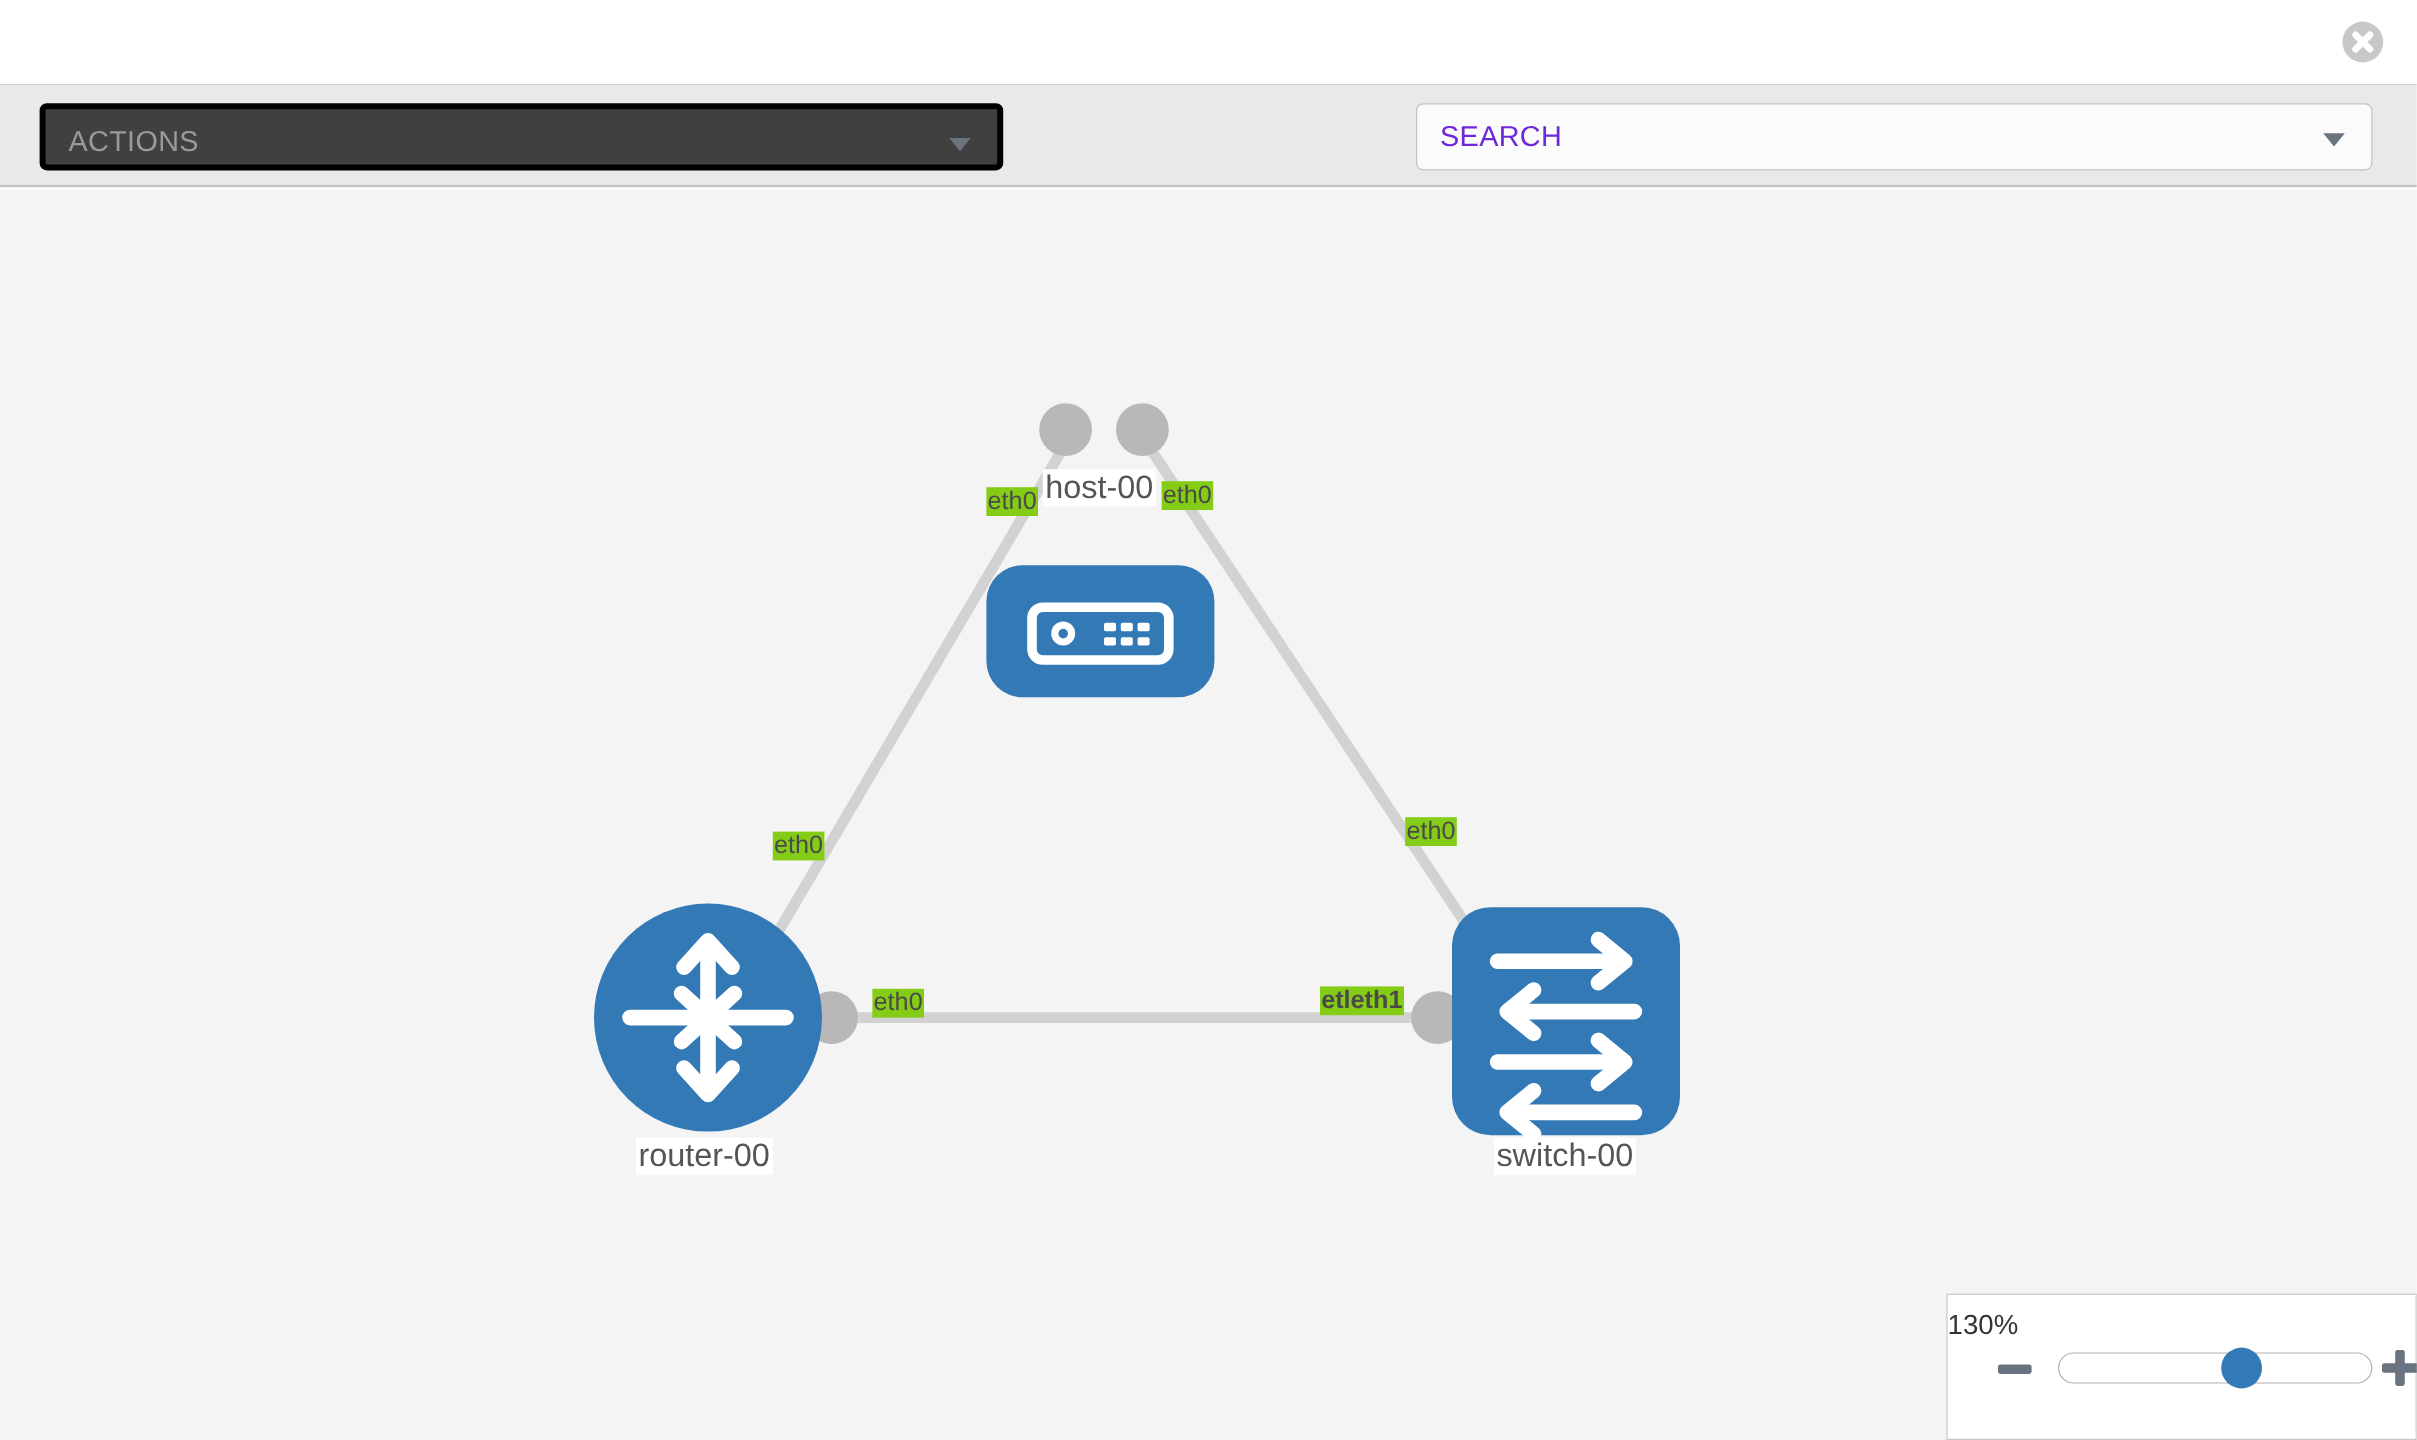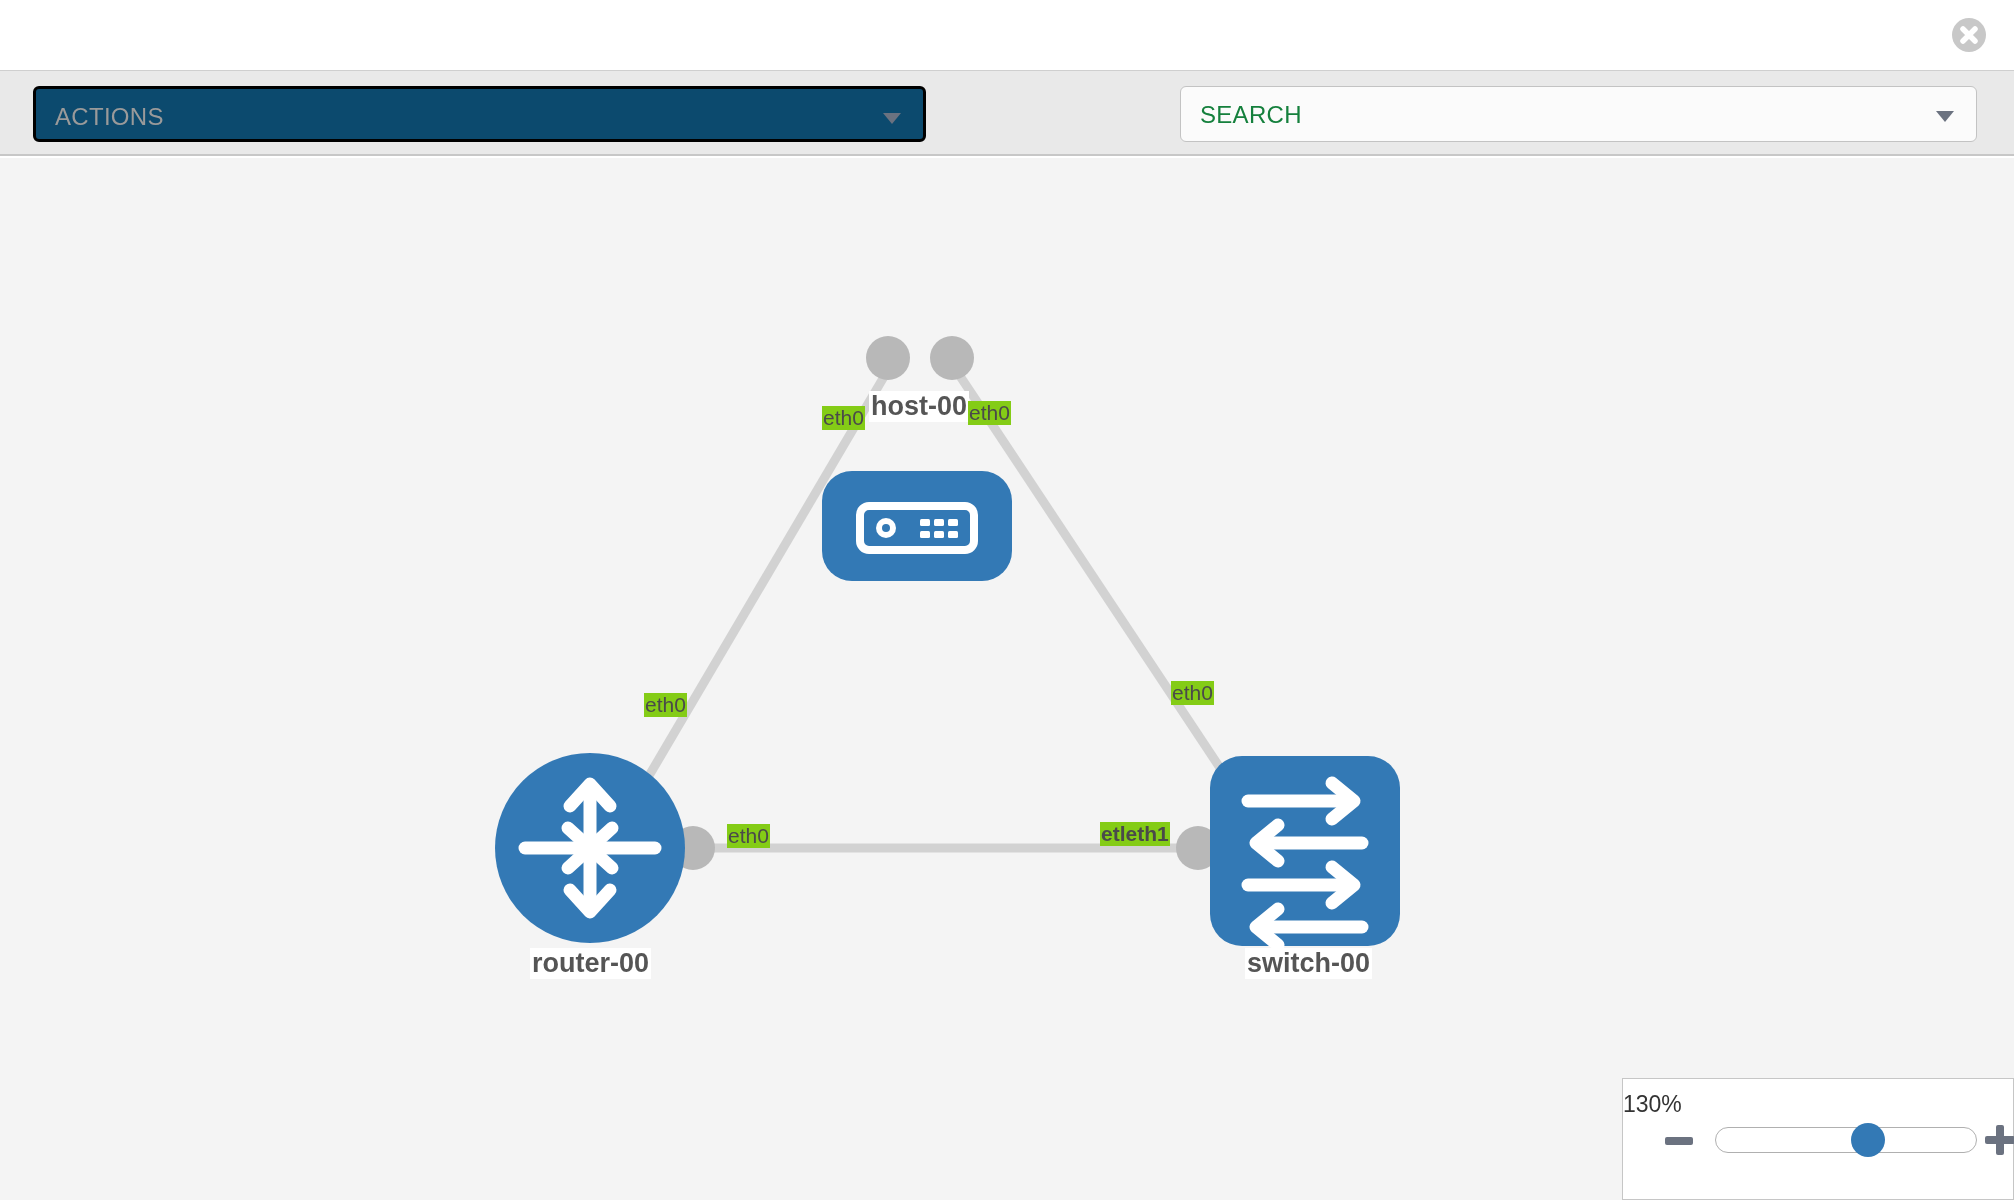--- a/index.html
+++ b/index.html
@@ -61,10 +61,10 @@
     position: absolute;
     left: 33px;
     top: 15px;
-    width: 893px;
+    width: 803px;
     height: 56px;
-    background: #0c4a6e;
-    border: 3px solid #000000;
+    background: #404040;
+    border: 5px solid #000000;
     border-radius: 6px;
     box-sizing: border-box;
   }

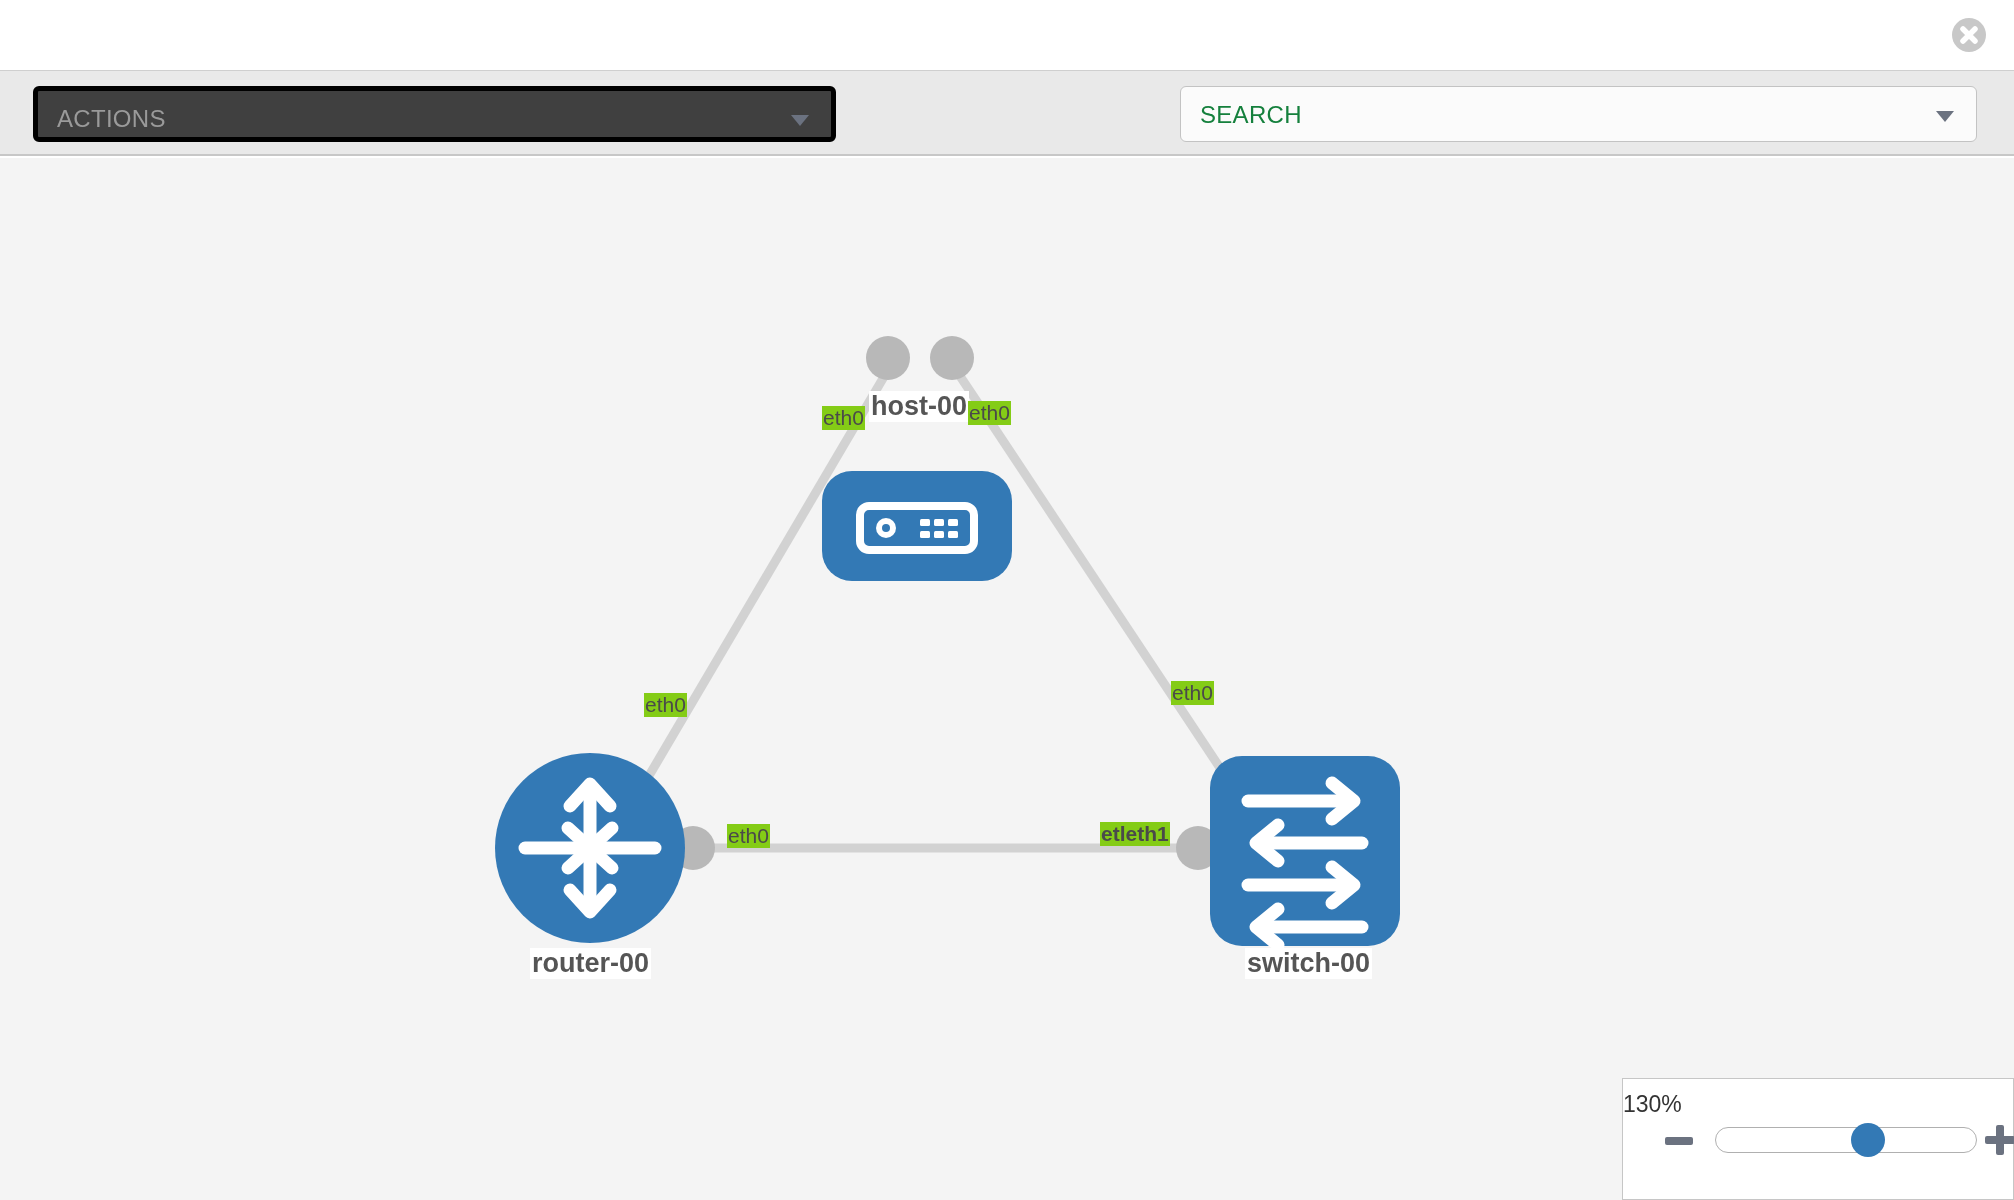--- a/index.html
+++ b/index.html
@@ -111,7 +111,7 @@
     left: 19px;
     top: 14px;
     font-size: 24px;
-    color: #15803d;
+    color: #6d28d9;
     letter-spacing: 0.3px;
   }
 

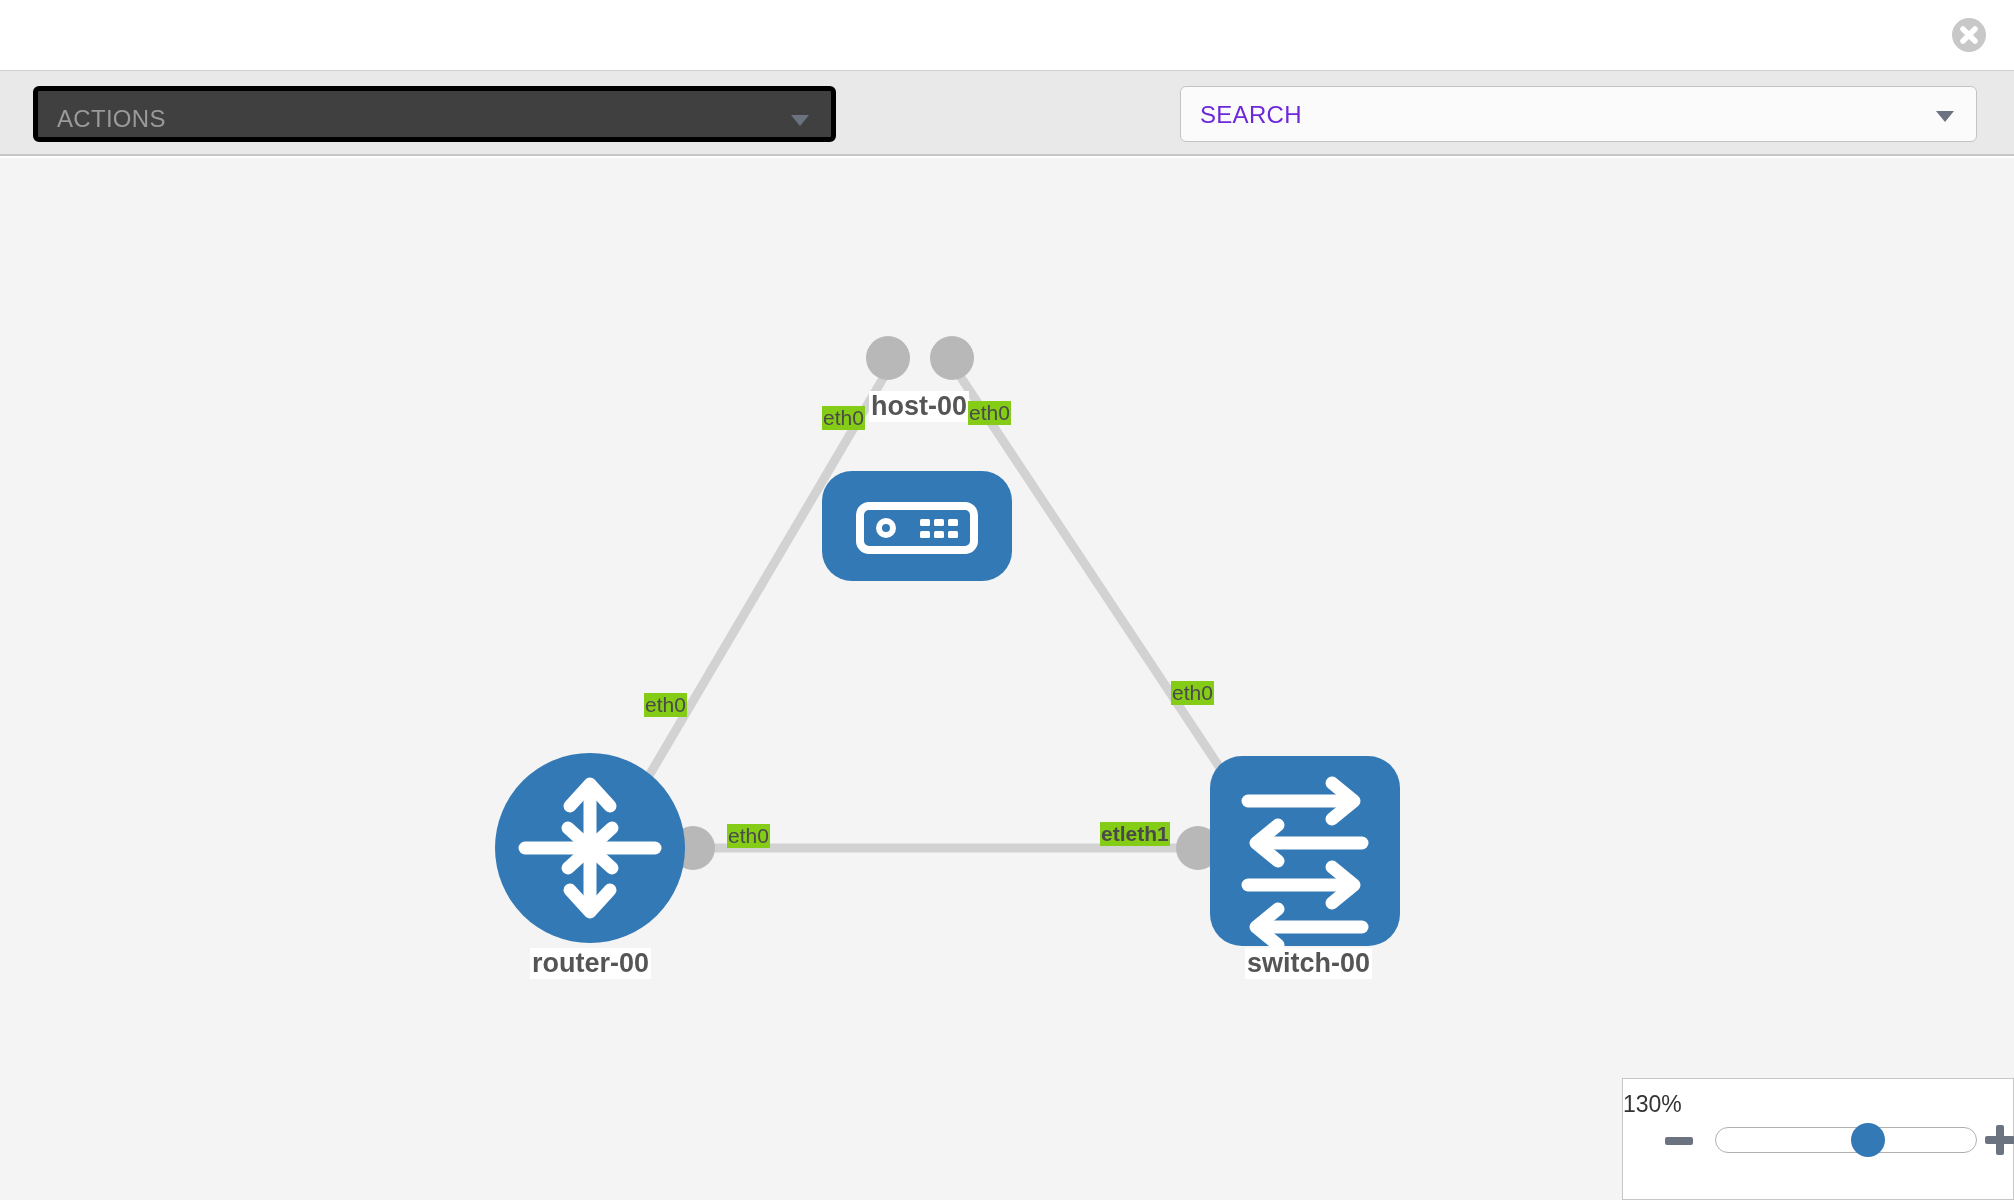--- a/index.html
+++ b/index.html
@@ -139,7 +139,6 @@
     white-space: nowrap;
     padding: 0 2px;
     line-height: 1.15;
-    font-weight: bold;
   }
   .iface-label {
     position: absolute;

